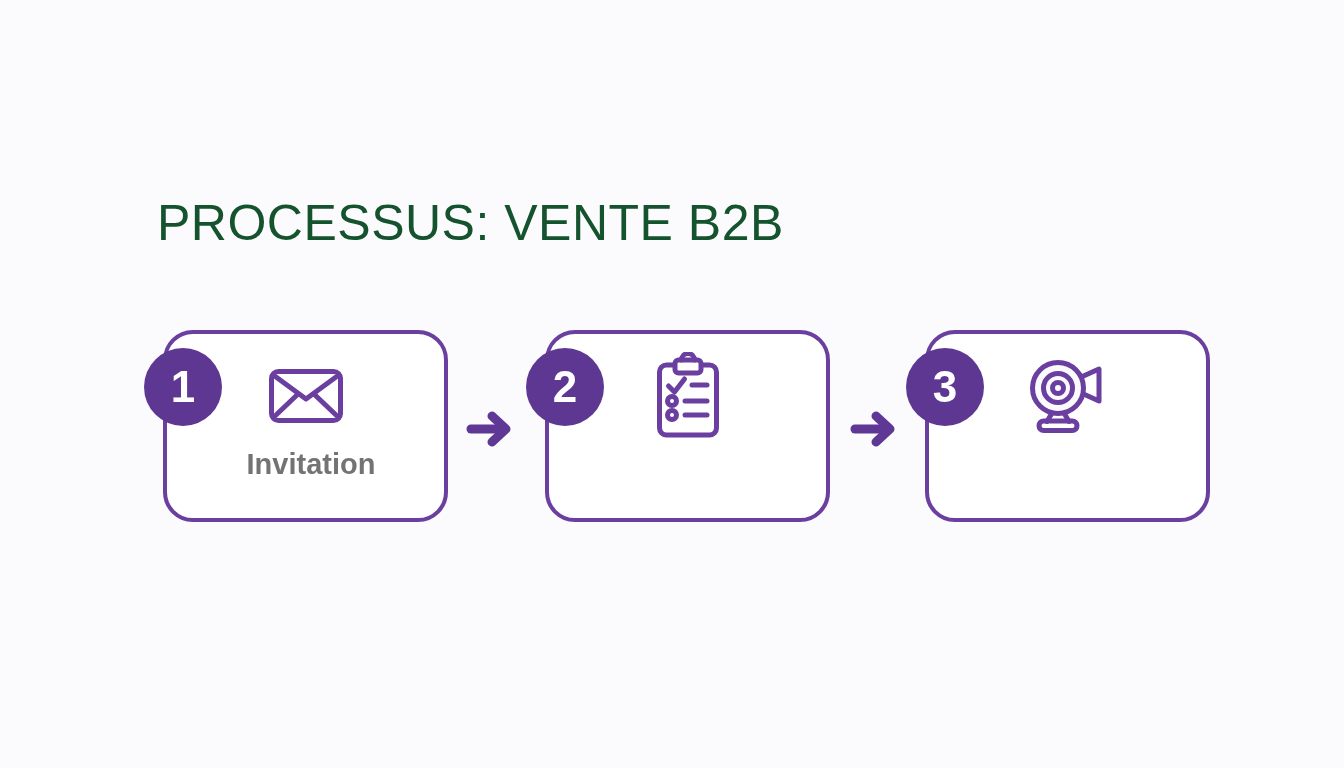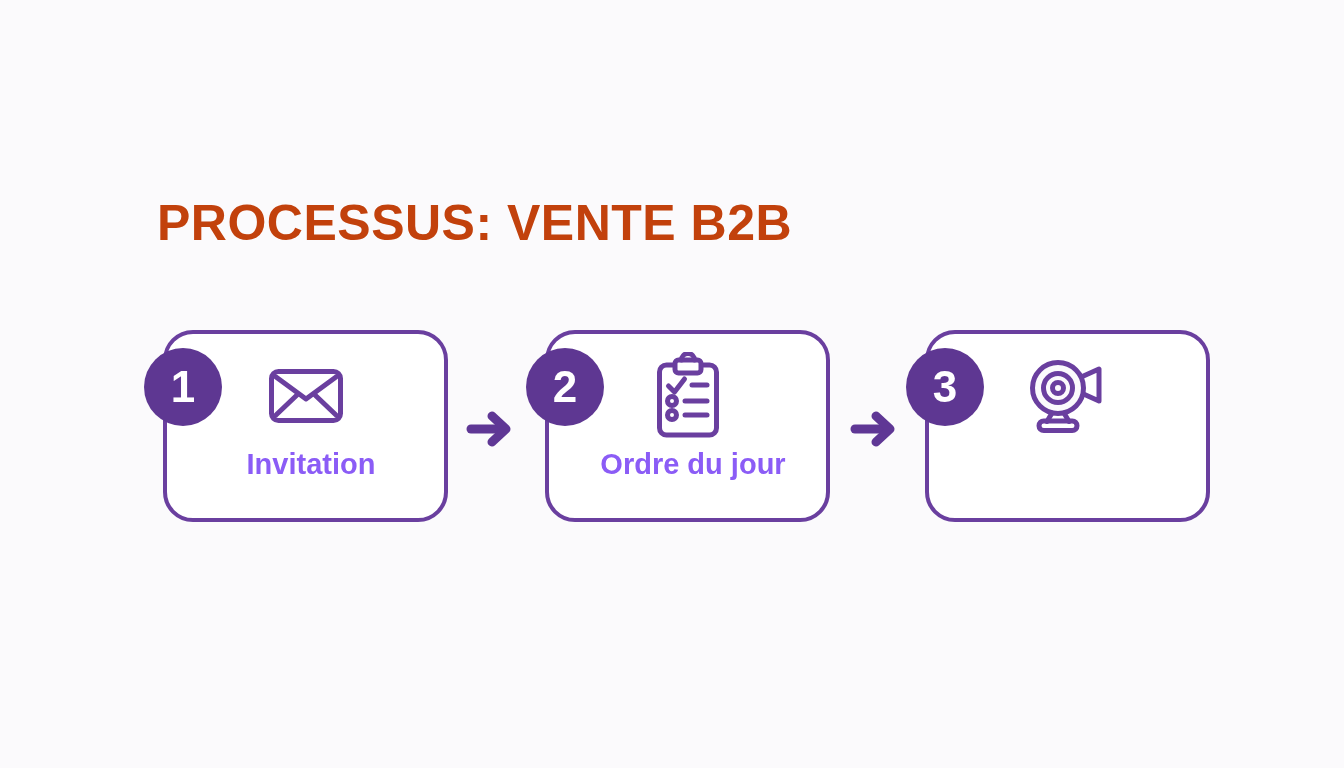--- a/index.html
+++ b/index.html
@@ -19,9 +19,9 @@
     left: 157px;
     top: 160px;
     font-size: 50px;
-    font-weight: bold;
+    font-weight: normal;
     letter-spacing: 0.5px;
-    color: #c2410c;
+    color: #14532d;
     white-space: nowrap;
   }
   .step-box {

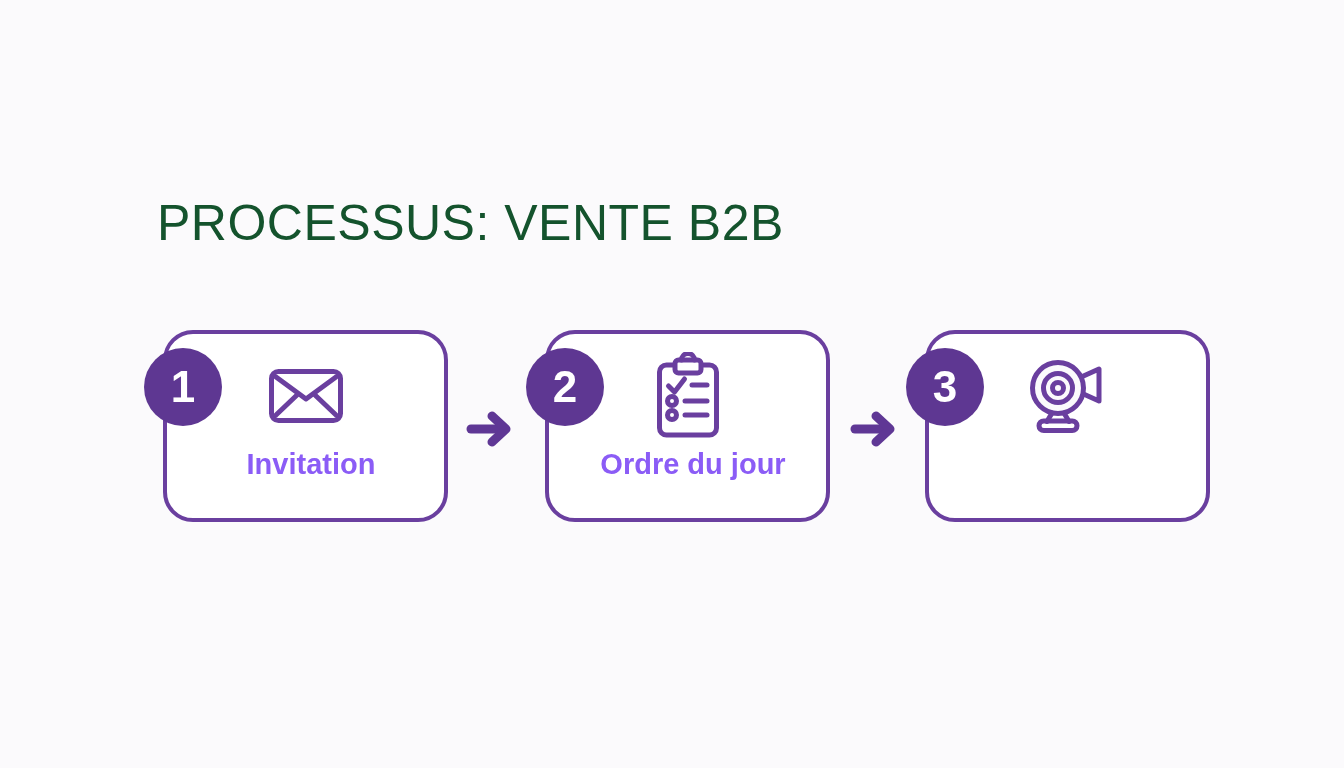--- a/index.html
+++ b/index.html
@@ -71,7 +71,7 @@
     text-align: center;
     font-size: 29px;
     font-weight: bold;
-    color: #8b5cf6;
+    color: #737373;
     white-space: nowrap;
   }
   .flow-arrow {

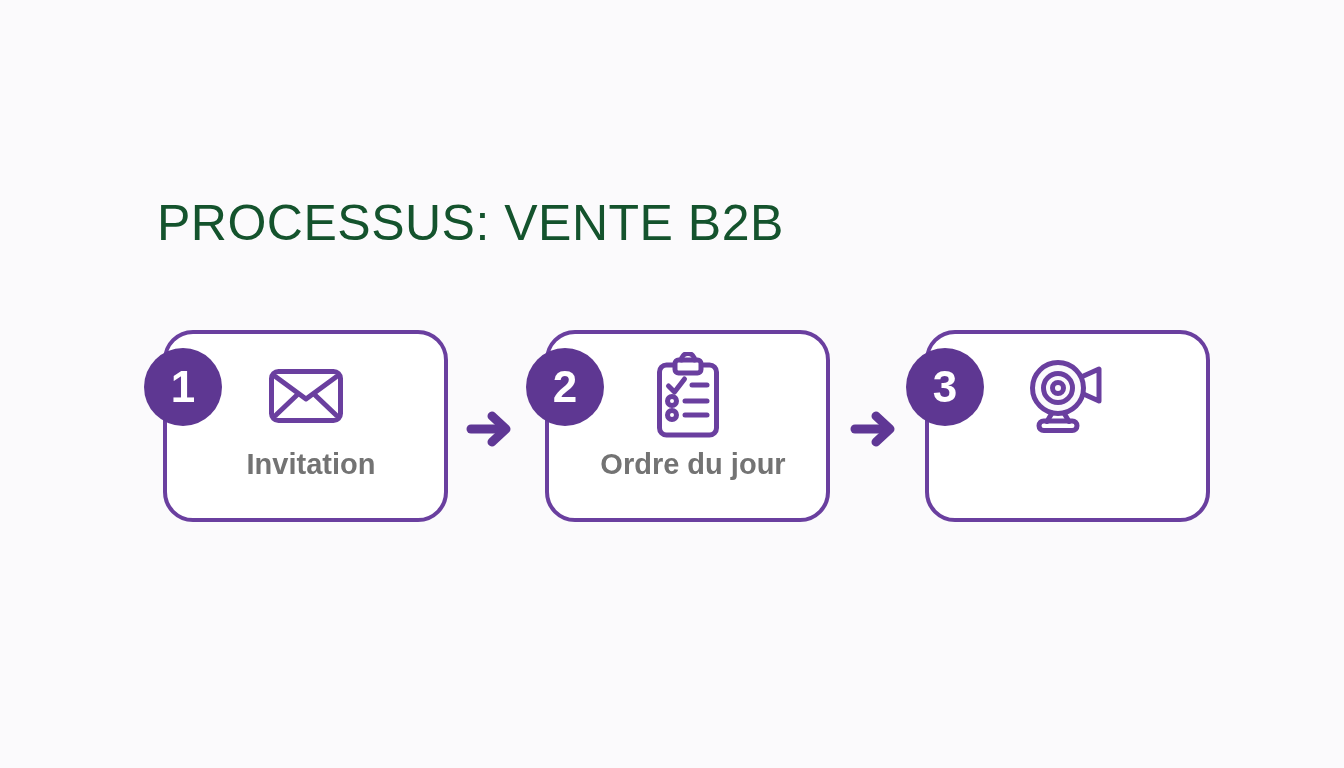--- a/index.html
+++ b/index.html
@@ -122,7 +122,6 @@
       <path d="M30 63 H52"></path>
     </svg>
   </div>
-  <div class="step-label">Ordre du jour</div>
 </div>
 
 <svg class="flow-arrow a2" viewBox="0 0 46 40" fill="none" stroke="#5f3795" stroke-width="9" stroke-linecap="round" stroke-linejoin="round">

